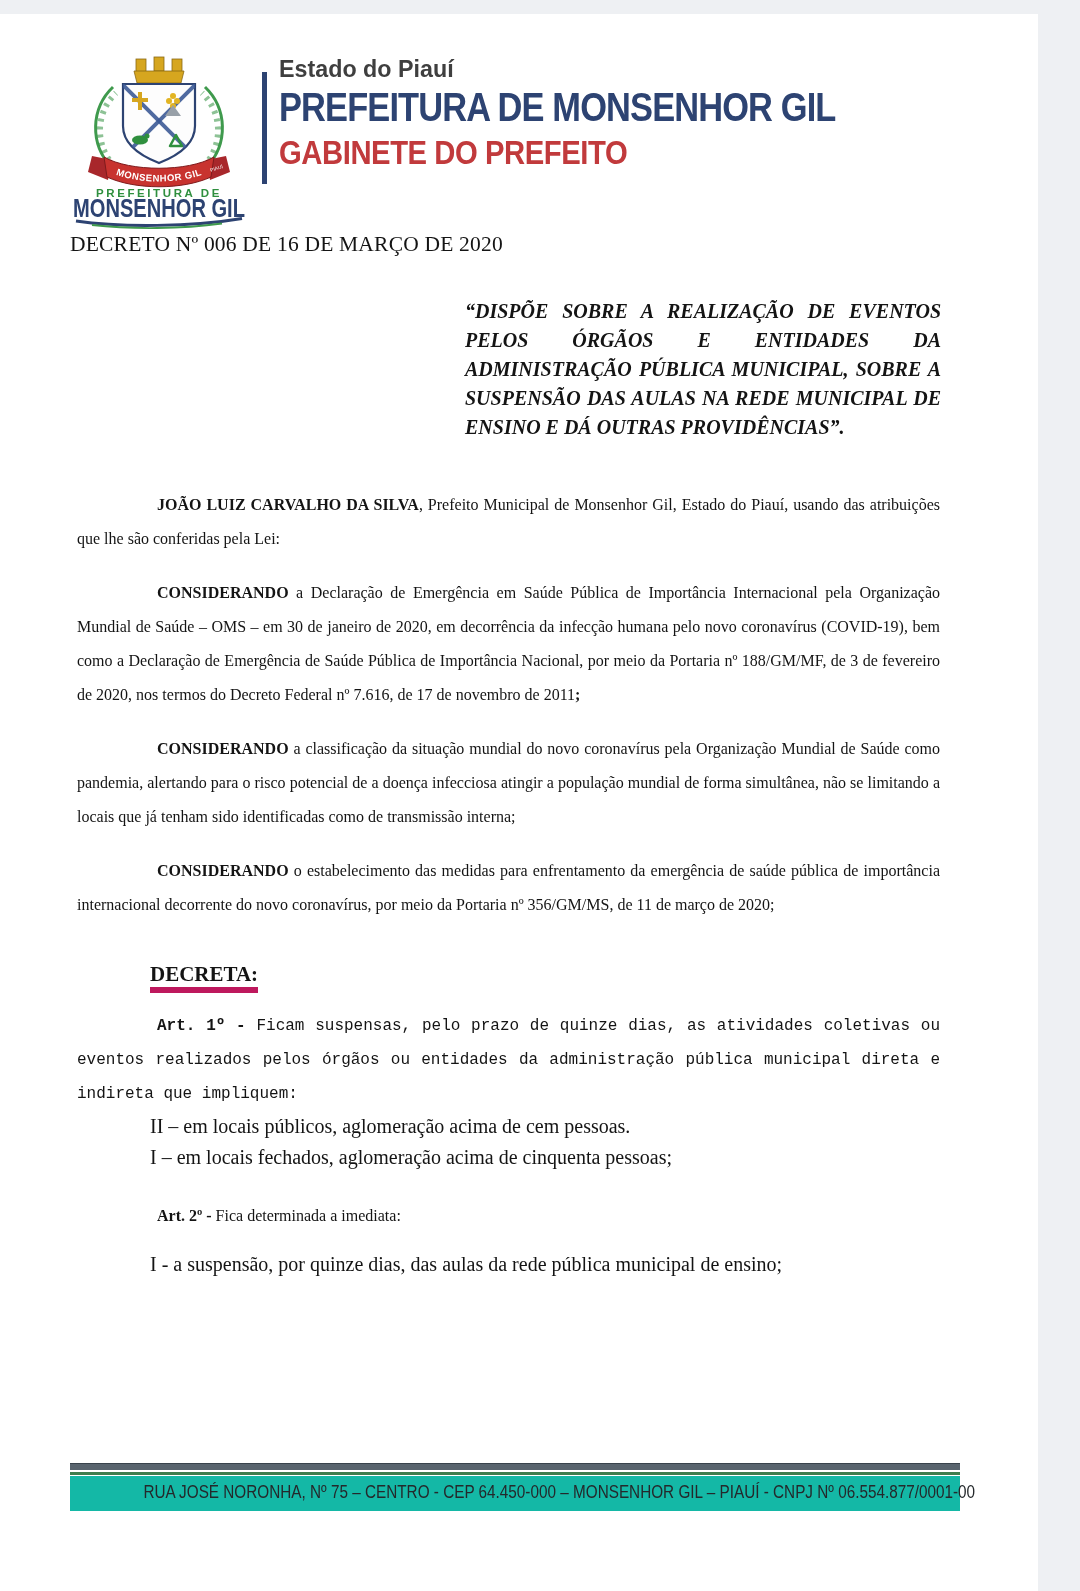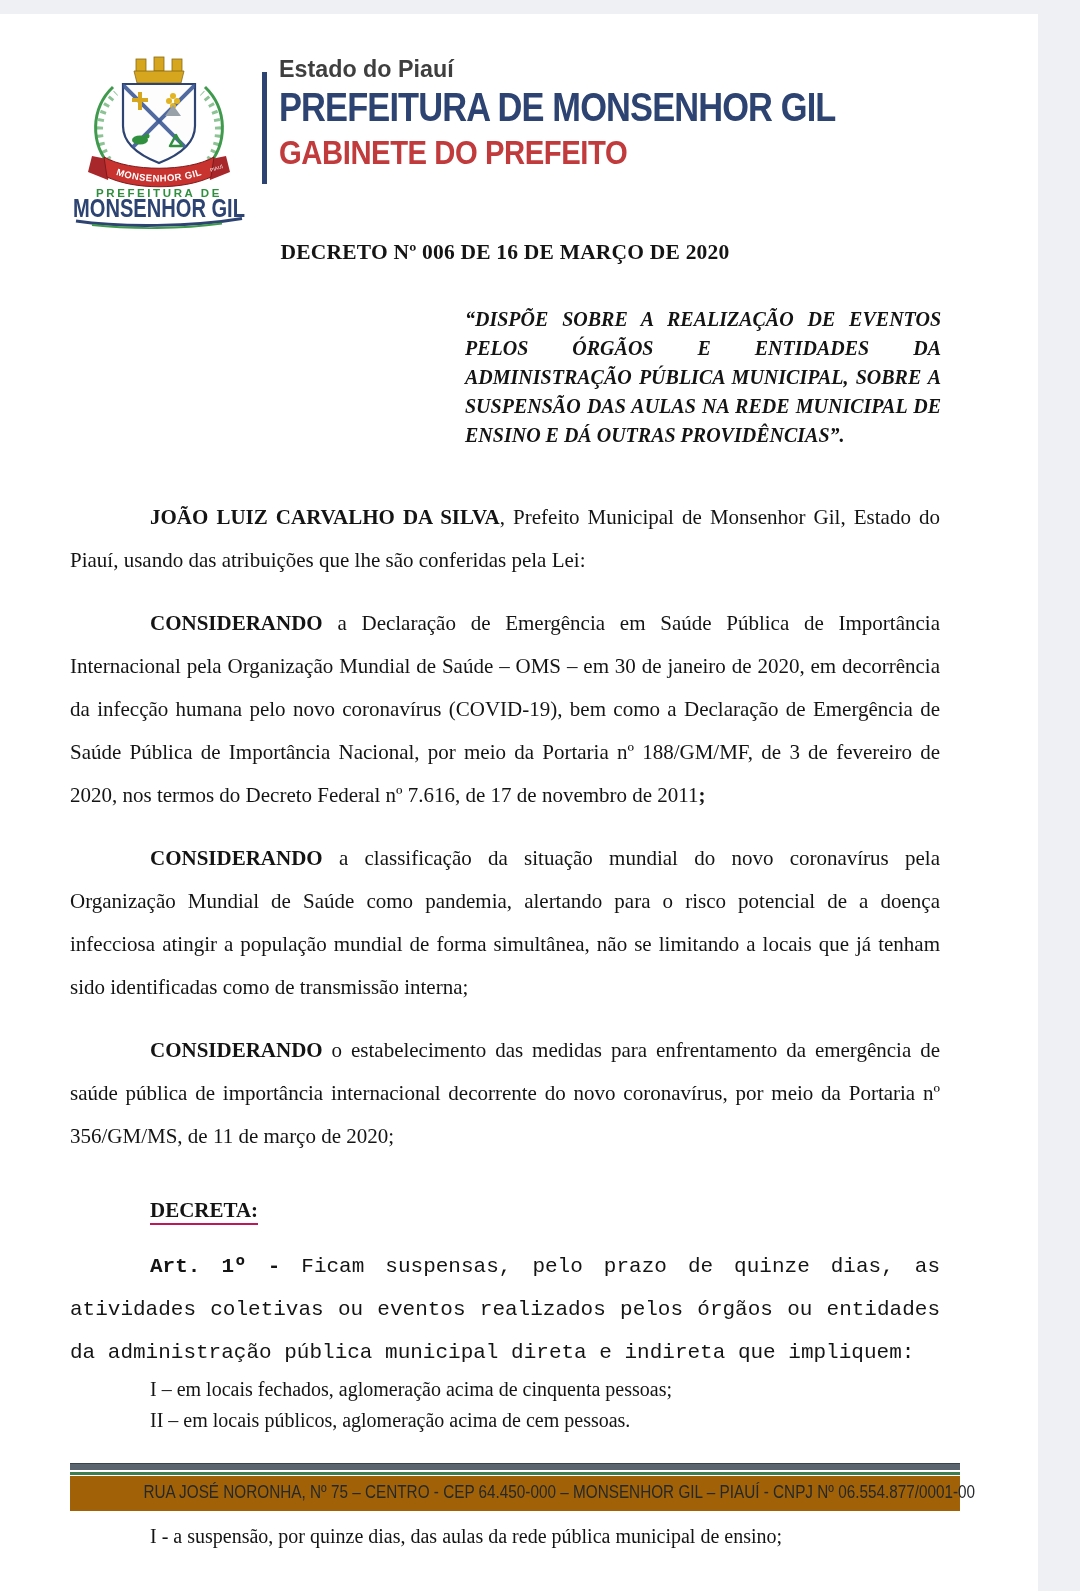--- a/index.html
+++ b/index.html
@@ -43,8 +43,7 @@
 
   
   .doc-title{
-    margin-top:8px;
-    font-weight:bold;font-size:21.5px;letter-spacing:0.2px;text-align:center;
+    font-weight:normal;font-size:21.5px;letter-spacing:0.2px;
   }
   .epigraph{
     margin:40px 0 0 395px;width:476px;

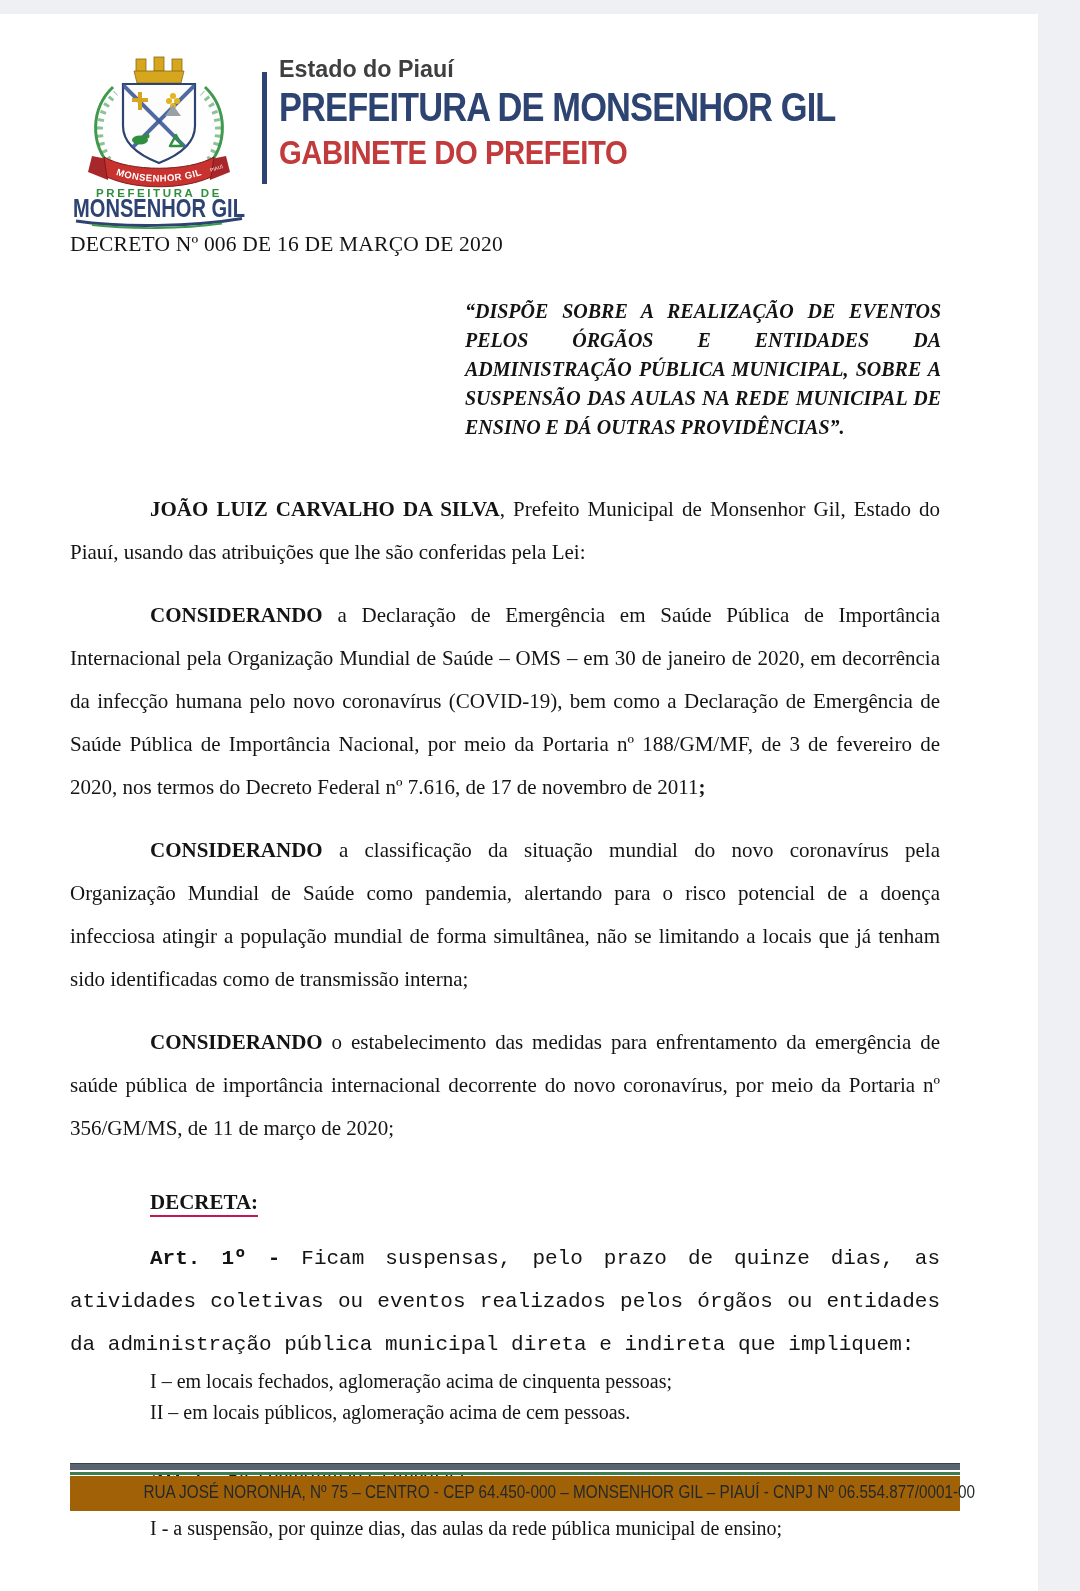--- a/index.html
+++ b/index.html
@@ -51,8 +51,8 @@
     line-height:29px;text-align:justify;
   }
   .para{
-    font-size:21px;line-height:43px;text-align:justify;
-    text-indent:80px;margin:20px 0 0 0;
+    font-size:16px;line-height:34px;text-align:justify;
+    text-indent:80px;margin:20px 0 0 7px;
   }
   .para.preamble{margin-top:46px;}
   .decreta{

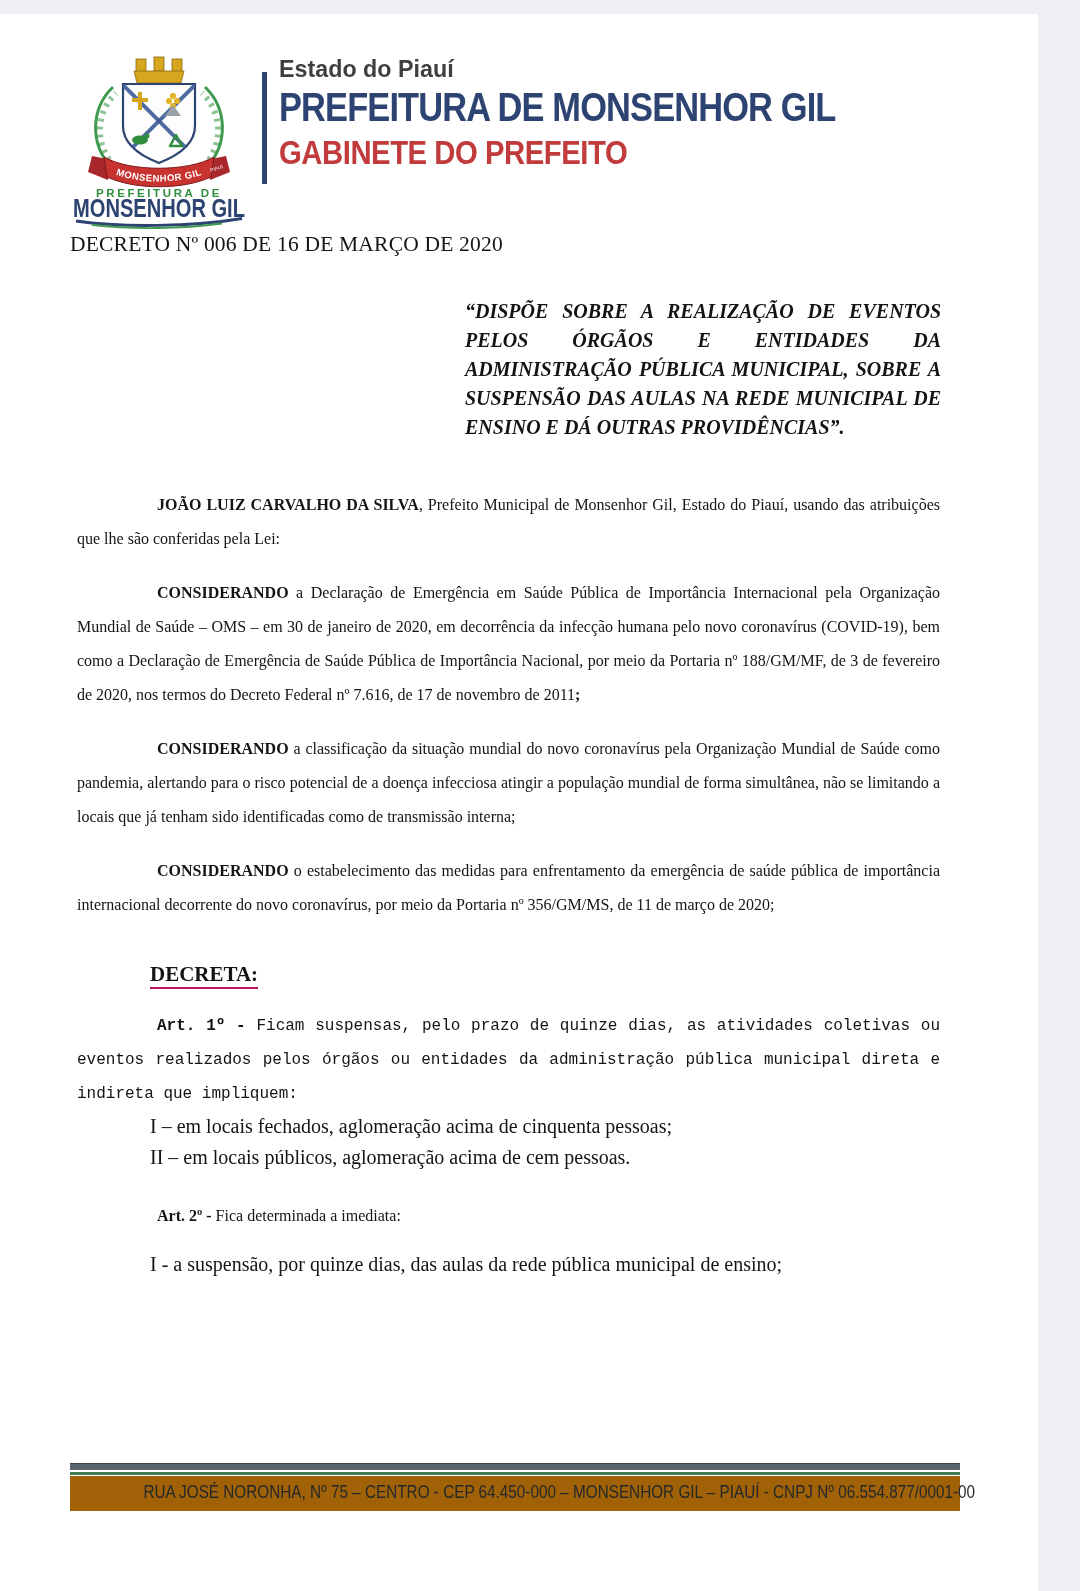--- a/index.html
+++ b/index.html
@@ -58,7 +58,7 @@
   .decreta{
     margin:40px 0 0 80px;font-size:21px;font-weight:bold;
   }
-  .decreta span{border-bottom:2px solid #be185d;padding-bottom:1px;}
+  .decreta span{border-bottom:6px solid #be185d;padding-bottom:1px;}
   .art{margin-top:22px;font-family:Liberation Mono, monospace;}
   .art2{margin-top:26px;}
   .item{

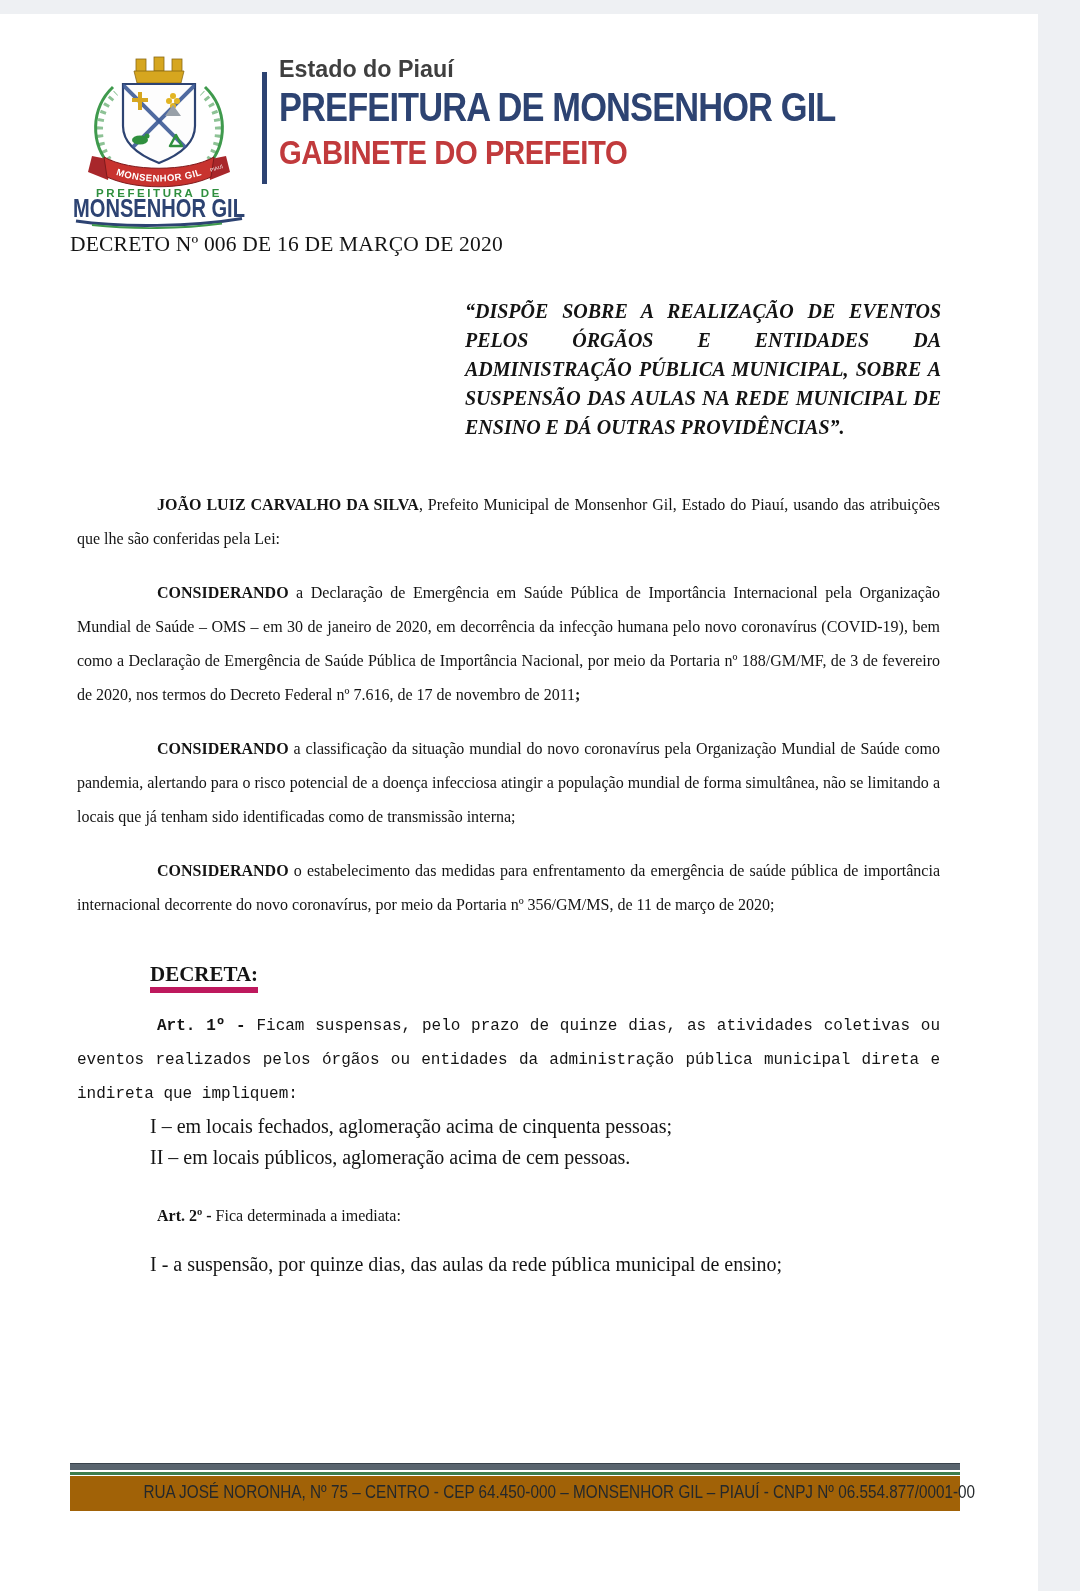--- a/index.html
+++ b/index.html
@@ -179,8 +179,8 @@
     <div class="decreta"><span>DECRETA:</span></div>
 
     <p class="para art"><b>Art. 1º -</b><span> Ficam suspensas, pelo prazo de quinze dias, as atividades coletivas ou eventos realizados pelos órgãos ou entidades da administração pública municipal direta e indireta que impliquem:</span></p>
+    <div class="item">II – em locais públicos, aglomeração acima de cem pessoas.</div>
     <div class="item">I – em locais fechados, aglomeração acima de cinquenta pessoas;</div>
-    <div class="item">II – em locais públicos, aglomeração acima de cem pessoas.</div>
 
     <p class="para art2"><b>Art. 2º -</b><span> Fica determinada a imediata:</span></p>
     <div class="item spaced">I - a suspensão, por quinze dias, das aulas da rede pública municipal de ensino;</div>

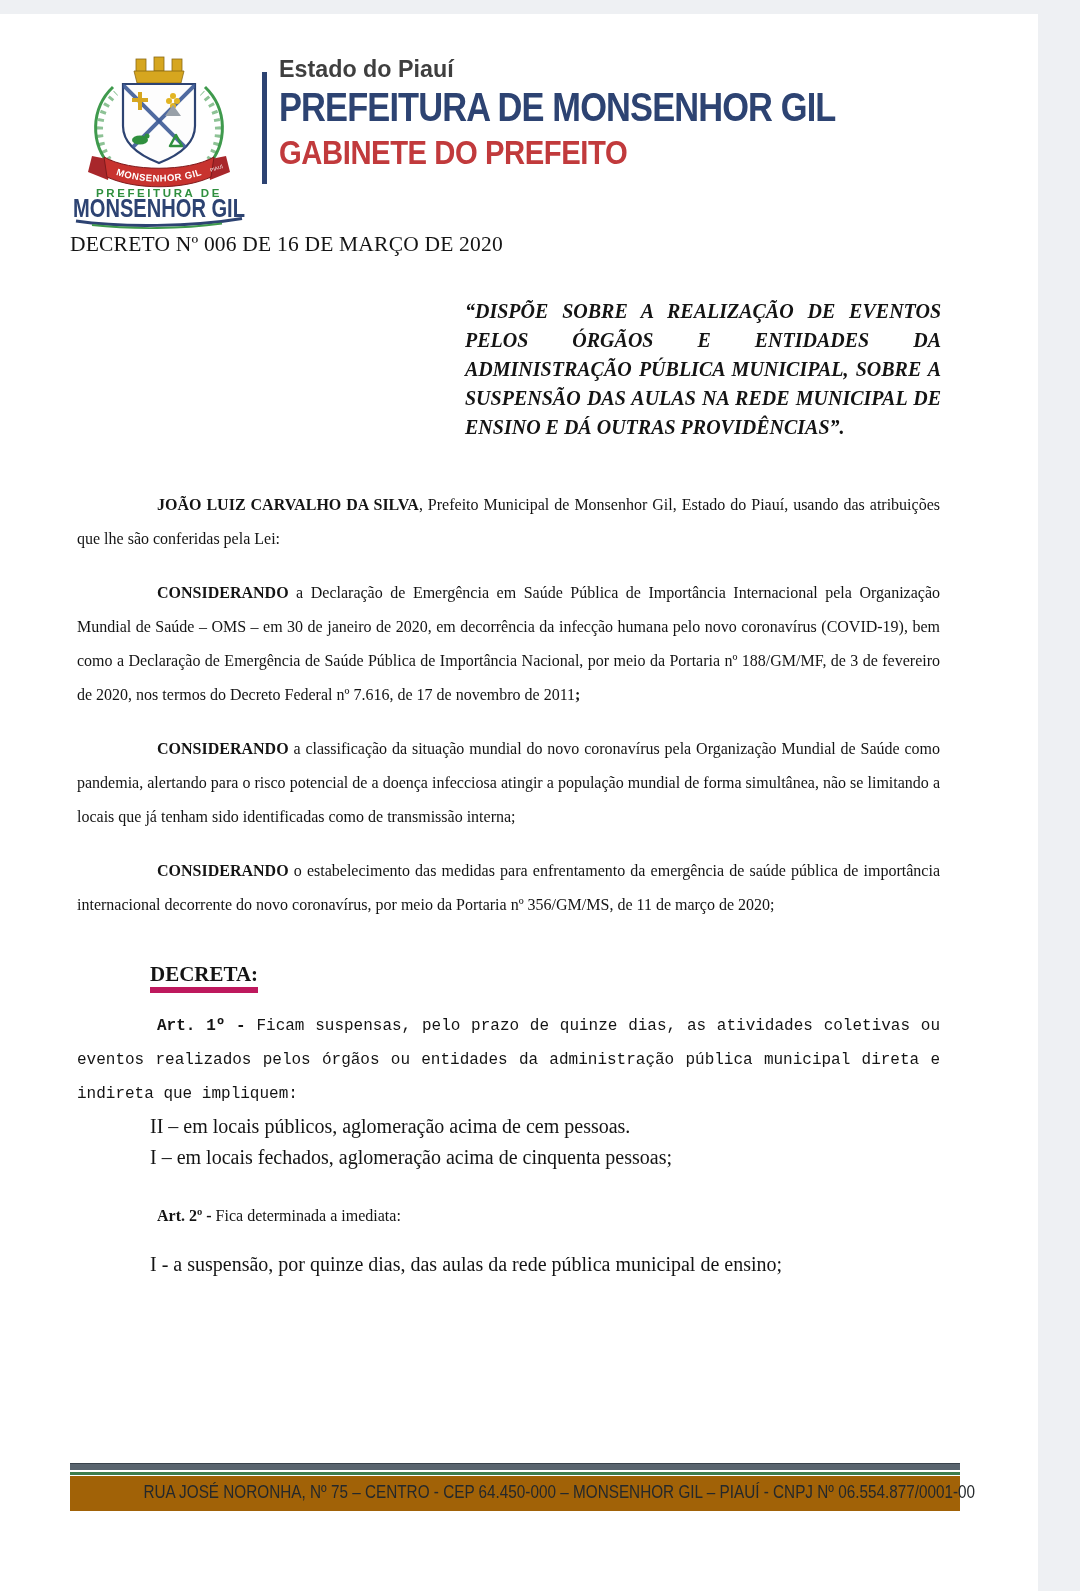--- a/index.html
+++ b/index.html
@@ -74,7 +74,7 @@
   .stripe-gap{height:2px;background:#ffffff;}
   .stripe-green{height:3px;background:#3e7d4e;}
   .footer-panel{
-    margin-top:1px;background:#a16207;
+    margin-top:1px;background:#14b8a6;
     padding:6px 0 8px 0;text-align:center;
   }
   .f-line{line-height:21px;text-align:center;}

